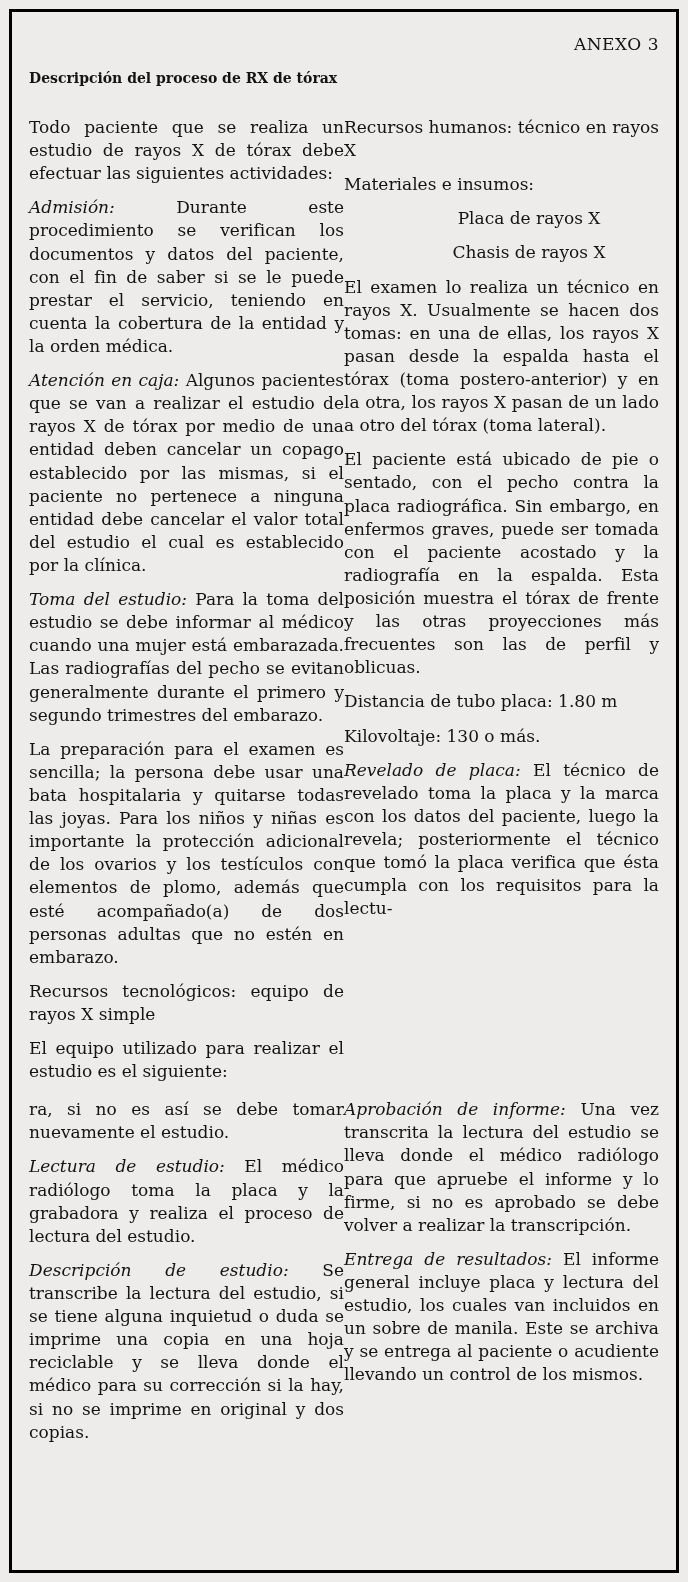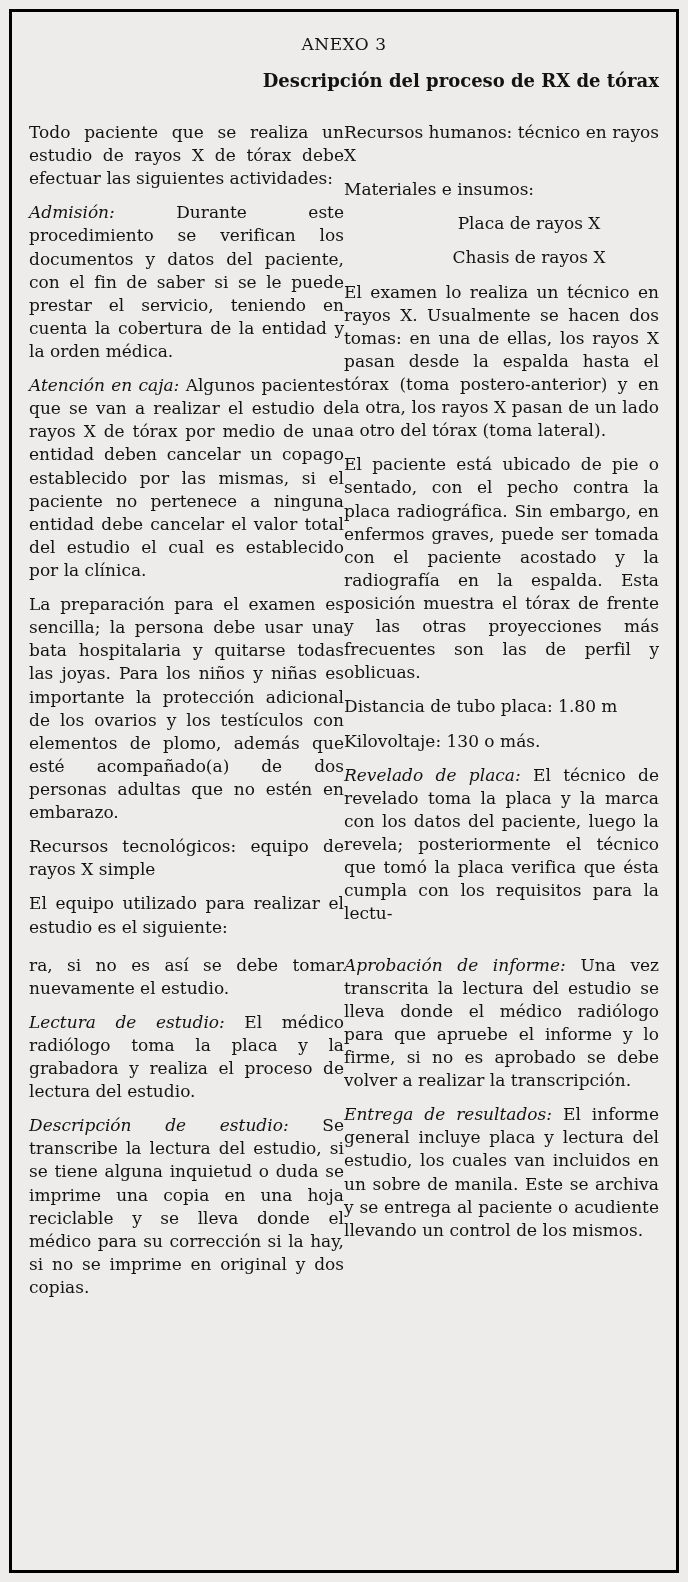--- a/index.html
+++ b/index.html
@@ -24,7 +24,7 @@
     overflow: hidden;
   }
   .doc-title {
-    text-align: center;
+    text-align: right;
     font-size: 17px;
     letter-spacing: 0.5px;
     margin: 0 0 16px 0;

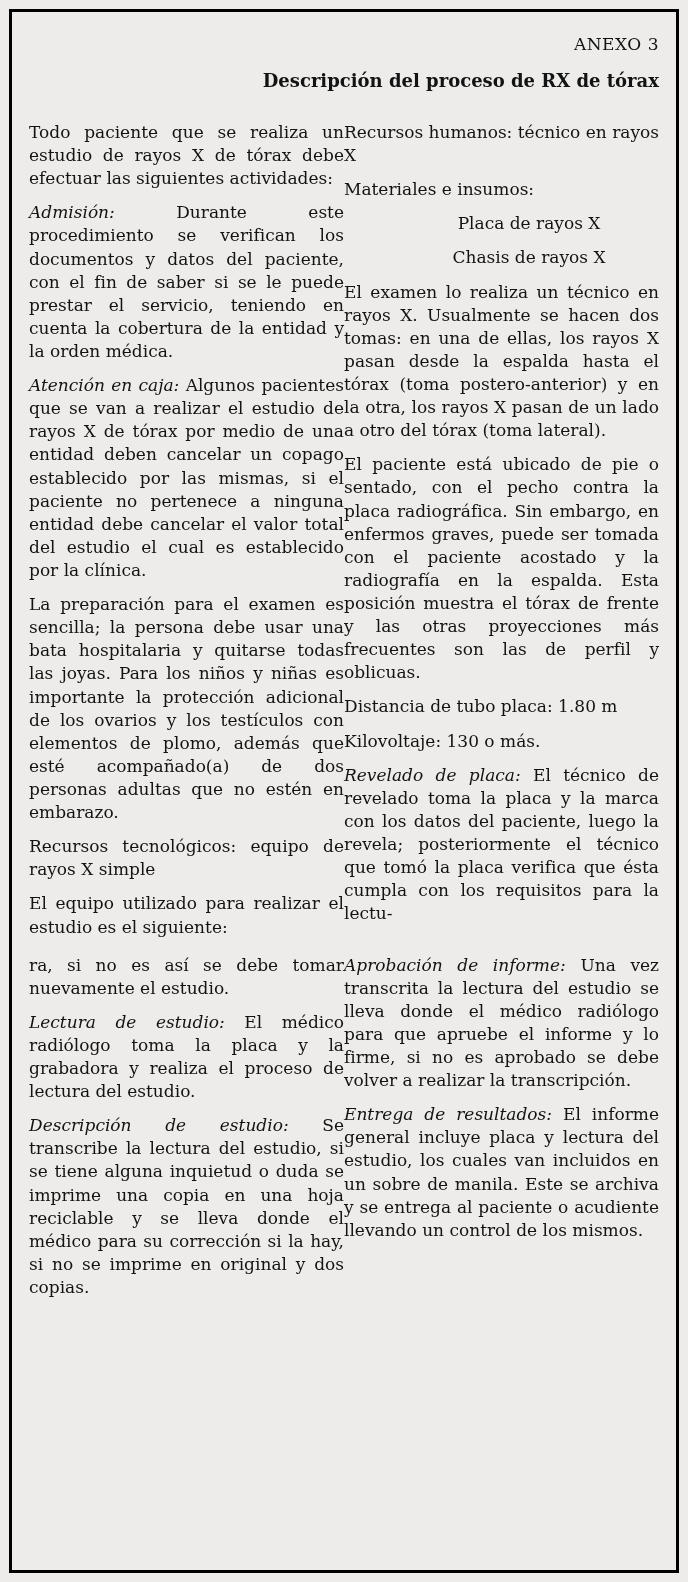--- a/index.html
+++ b/index.html
@@ -30,8 +30,8 @@
     margin: 0 0 16px 0;
   }
   .doc-subtitle {
-    text-align: right;
-    font-size: 18px;
+    text-align: left;
+    font-size: 14px;
     font-weight: bold;
     margin: 0 0 30px 0;
   }

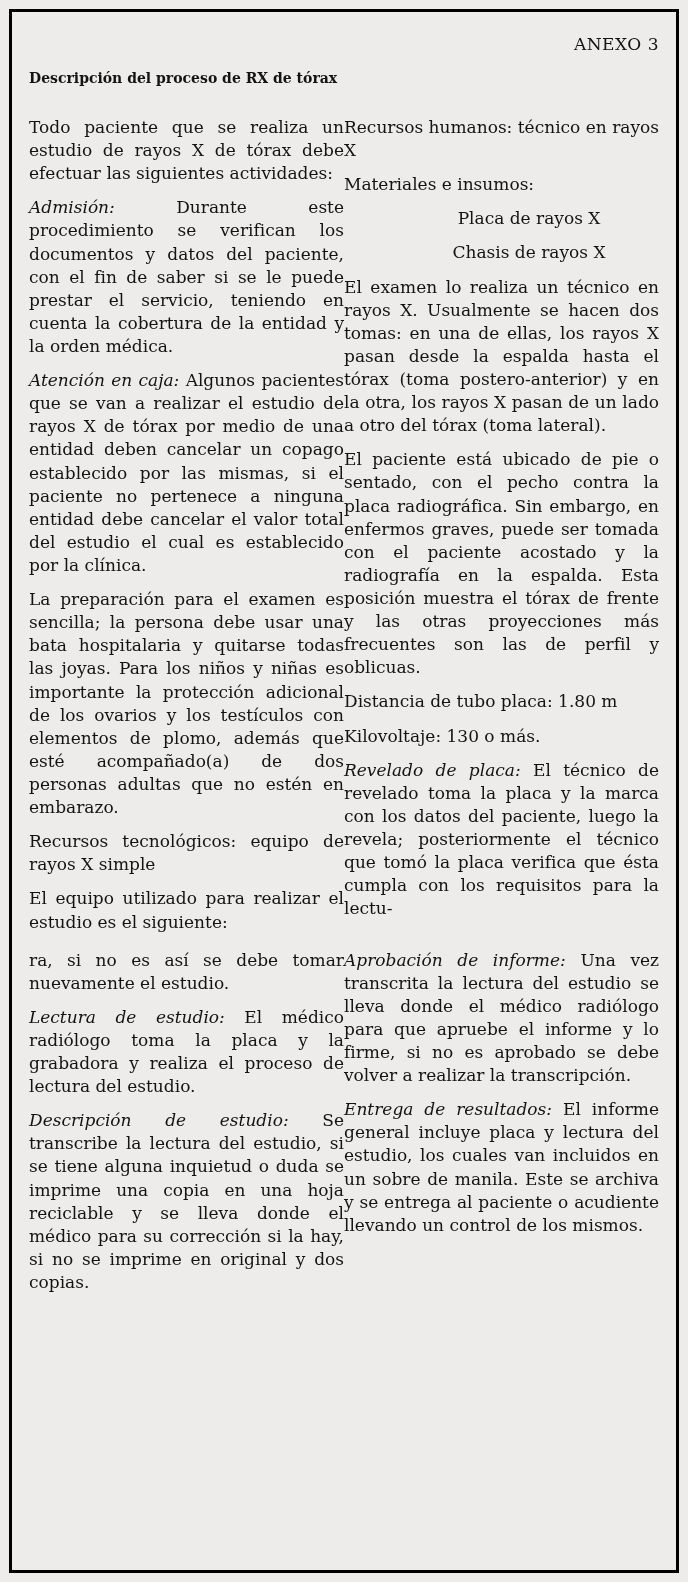--- a/index.html
+++ b/index.html
@@ -72,6 +72,7 @@
       <p>Todo paciente que se realiza un estudio de rayos X de tórax debe efectuar las siguientes actividades:</p>
       <p><i class="lead">Admisión: </i><span>Durante este procedimiento se verifican los documentos y datos del paciente, con el fin de saber si se le puede prestar el servicio, teniendo en cuenta la cobertura de la entidad y la orden médica.</span></p>
       <p><i class="lead">Atención en caja: </i><span>Algunos pacientes que se van a realizar el estudio de rayos X de tórax por medio de una entidad deben cancelar un copago establecido por las mismas, si el paciente no pertenece a ninguna entidad debe cancelar el valor total del estudio el cual es establecido por la clínica.</span></p>
+      <p><i class="lead">Toma del estudio: </i><span>Para la toma del estudio se debe informar al médico cuando una mujer está embarazada. Las radiografías del pecho se evitan generalmente durante el primero y segundo trimestres del embarazo.</span></p>
       <p>La preparación para el examen es sencilla; la persona debe usar una bata hospitalaria y quitarse todas las joyas. Para los niños y niñas es importante la protección adicional de los ovarios y los testículos con elementos de plomo, además que esté acompañado(a) de dos personas adultas que no estén en embarazo.</p>
       <p>Recursos tecnológicos: equipo de rayos X simple</p>
       <p>El equipo utilizado para realizar el estudio es el siguiente:</p>

